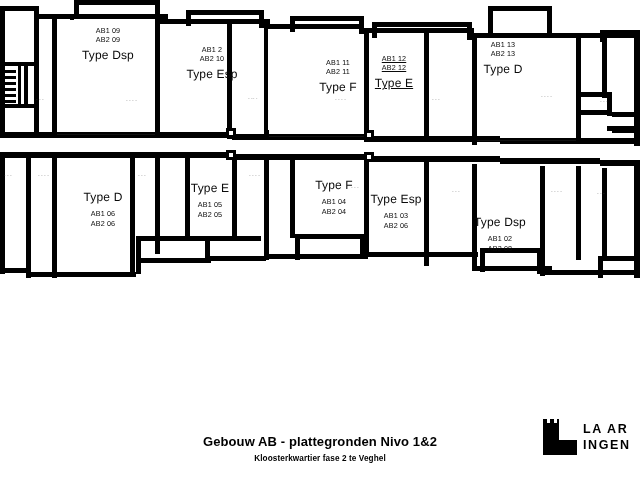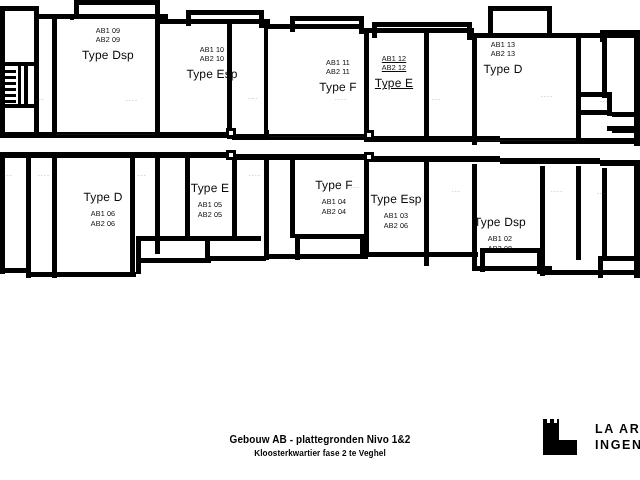--- a/index.html
+++ b/index.html
@@ -316,7 +316,7 @@
   </div>
 
   <div class="room-label" style="left:212px; top:45px; transform:translateX(-50%);">
-    <span class="code-line">AB1 10</span>
+    <span class="code-line">AB1 2</span>
     <span class="code-line">AB2 10</span>
     <span class="type-line">Type Esp</span>
   </div>

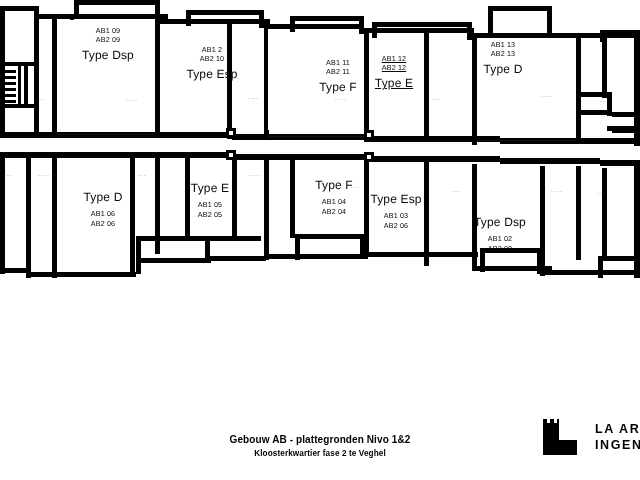--- a/index.html
+++ b/index.html
@@ -137,7 +137,7 @@
     background: #fff;
   }
   #logo-text {
-    margin-left: 18px;
+    margin-left: 6px;
     color: #000;
     font-family: "Liberation Sans", sans-serif;
     font-weight: bold;

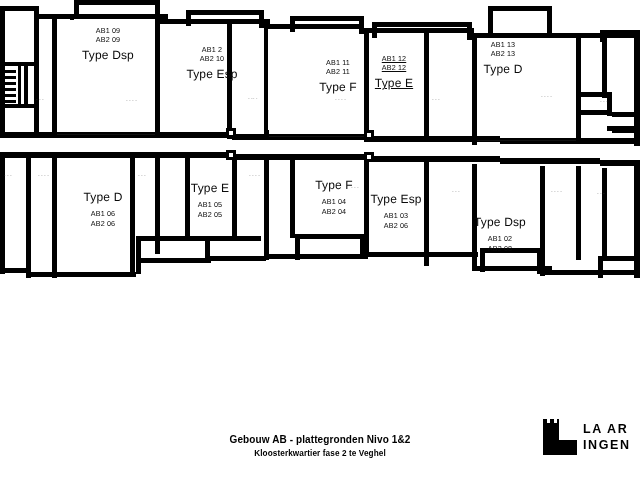--- a/index.html
+++ b/index.html
@@ -76,7 +76,7 @@
   }
   #title-block .title-line1 {
     display: block;
-    font-size: 10px;
+    font-size: 13px;
     font-weight: bold;
     letter-spacing: 0.1px;
     line-height: 1.5;

